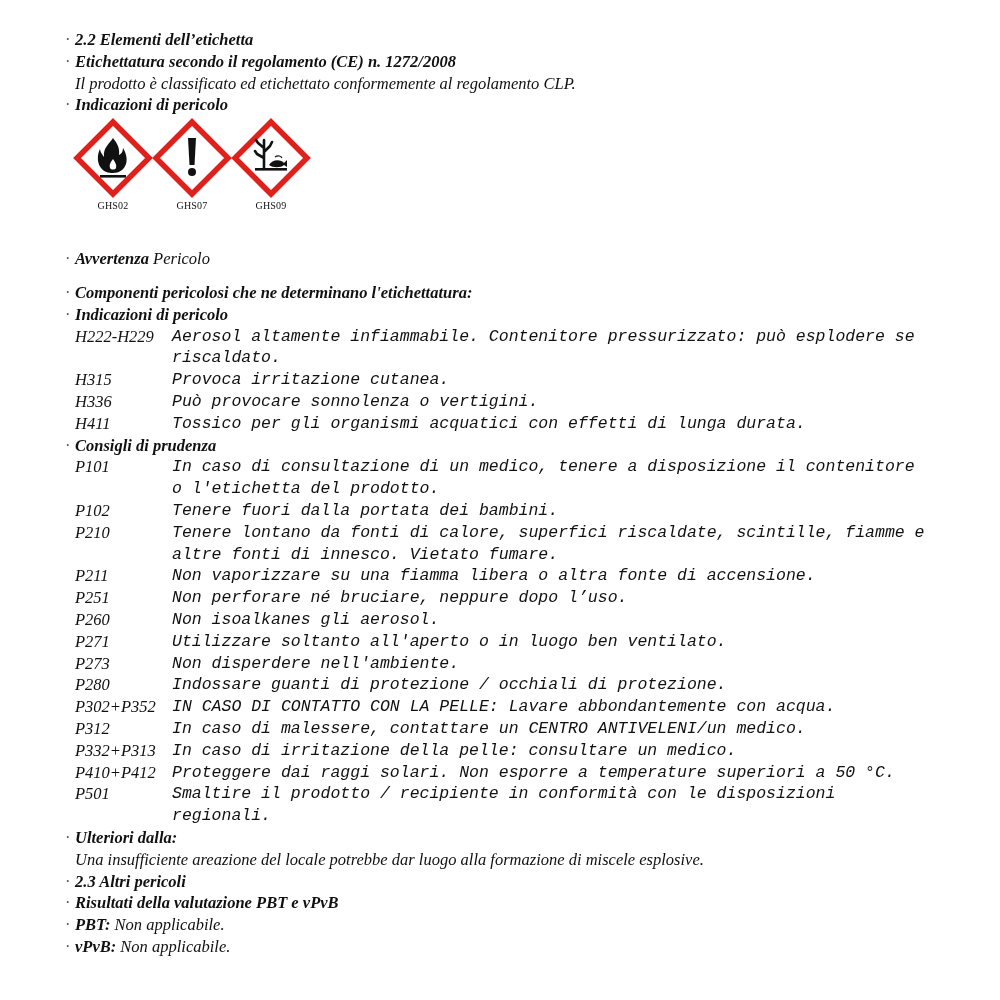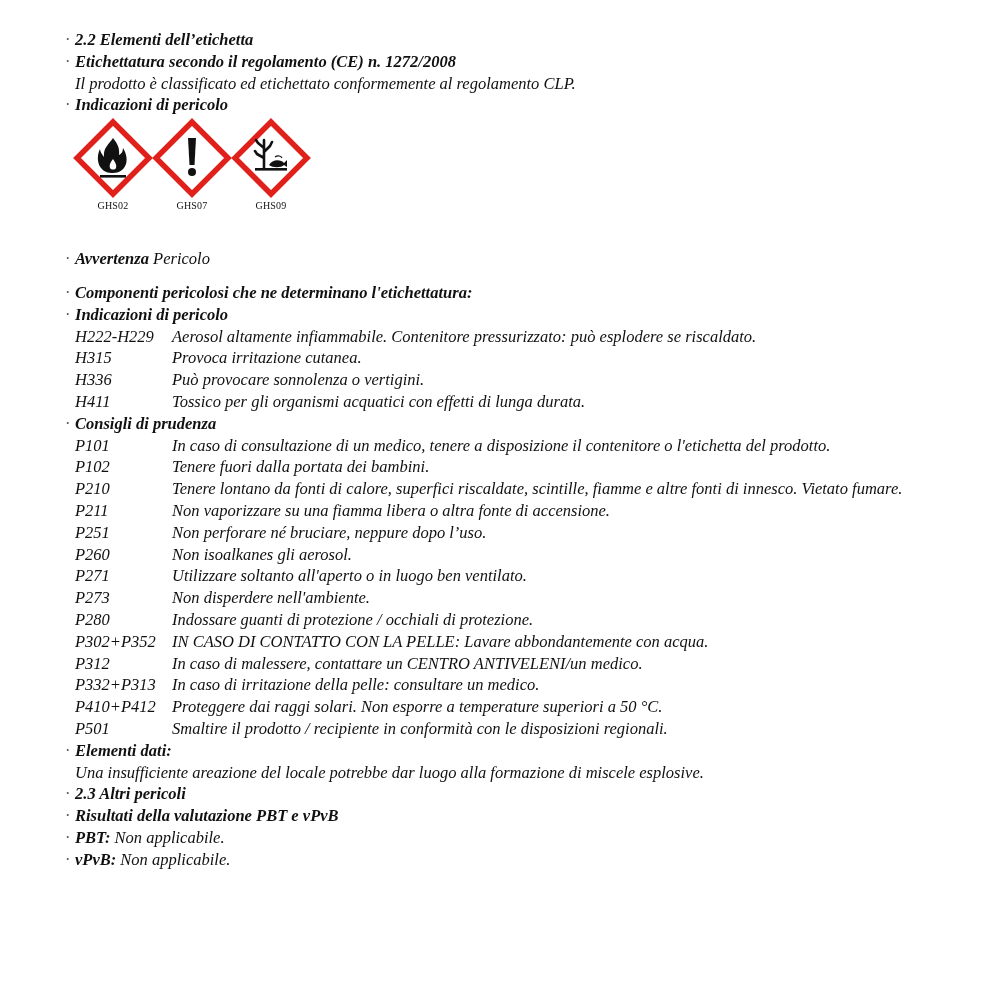--- a/index.html
+++ b/index.html
@@ -82,6 +82,7 @@
       margin-left: 107px;
       white-space: normal;
       width: 760px;
+      font-family: Liberation Mono, monospace;
     }
   </style>
 </head>

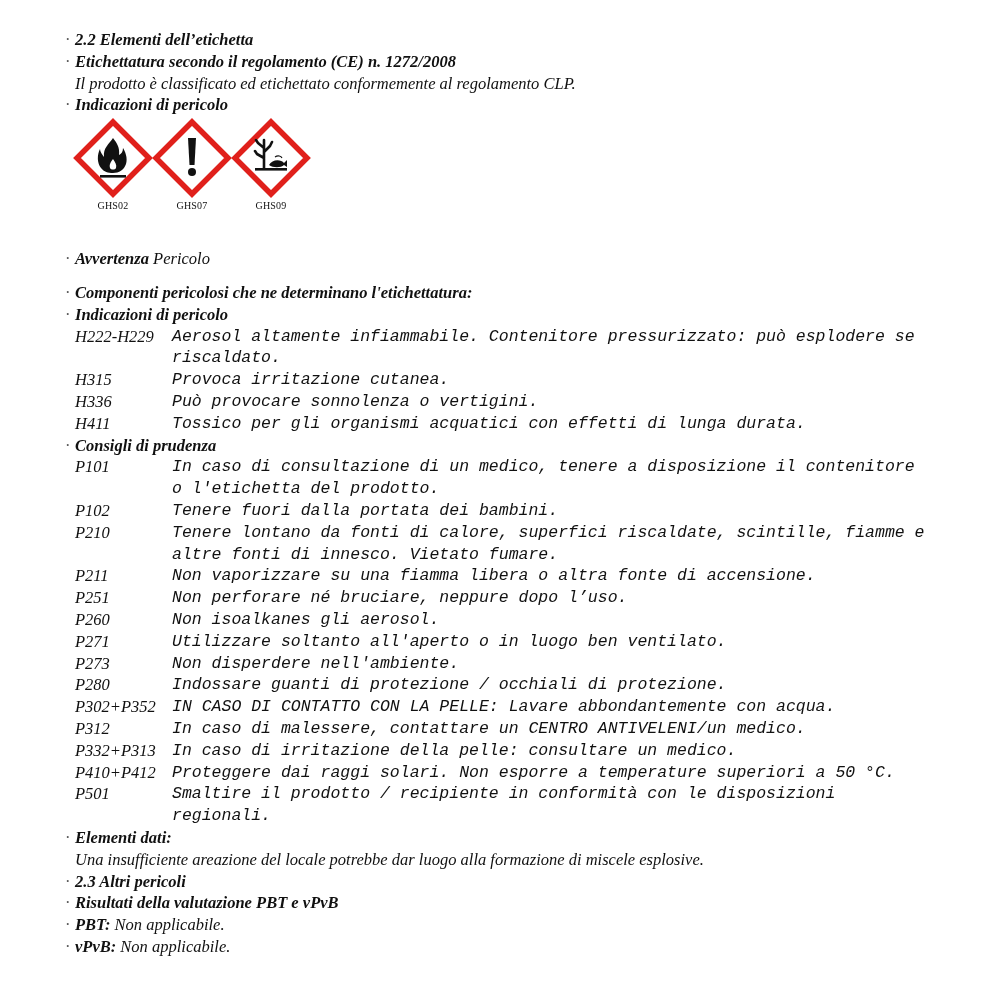--- a/index.html
+++ b/index.html
@@ -249,7 +249,7 @@
 
   <div class="line">
     <span class="bullet">·</span>
-    <span class="txt bold">Elementi dati:</span>
+    <span class="txt bold">Ulteriori dalla:</span>
   </div>
   <div class="line">
     <span class="txt">Una insufficiente areazione del locale potrebbe dar luogo alla formazione di miscele esplosive.</span>

